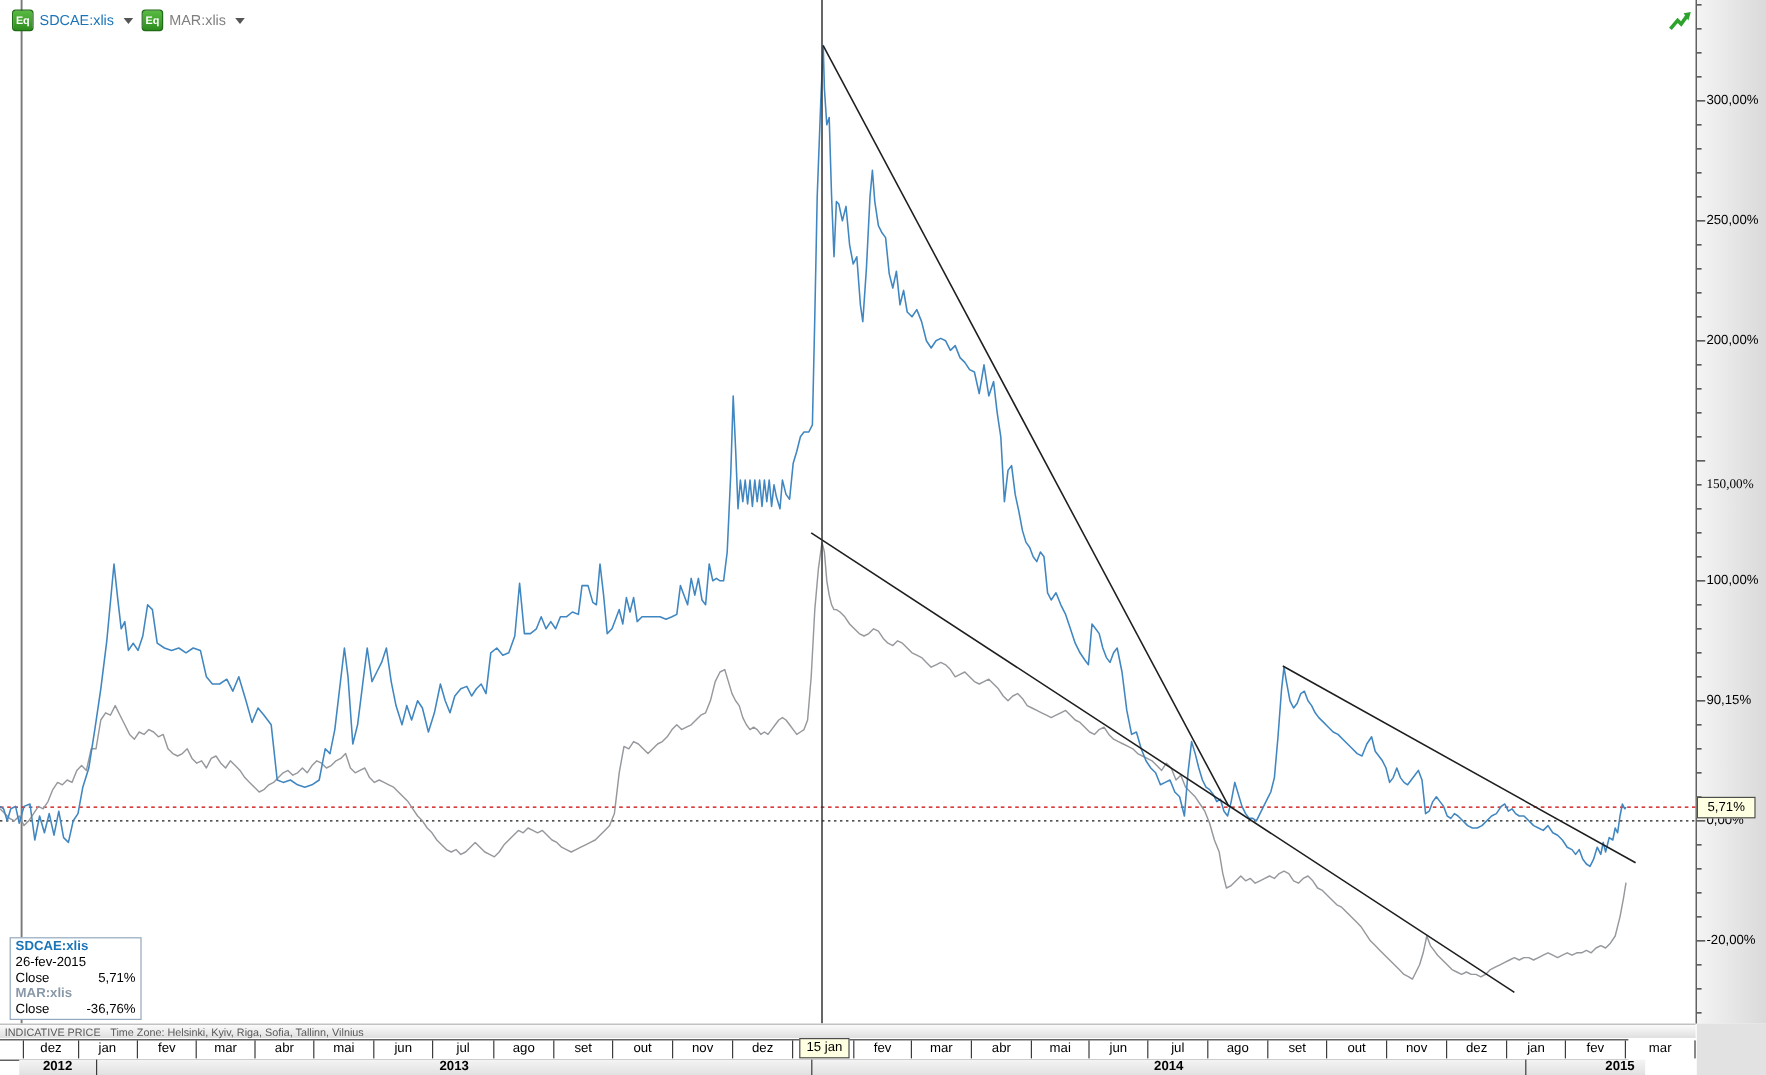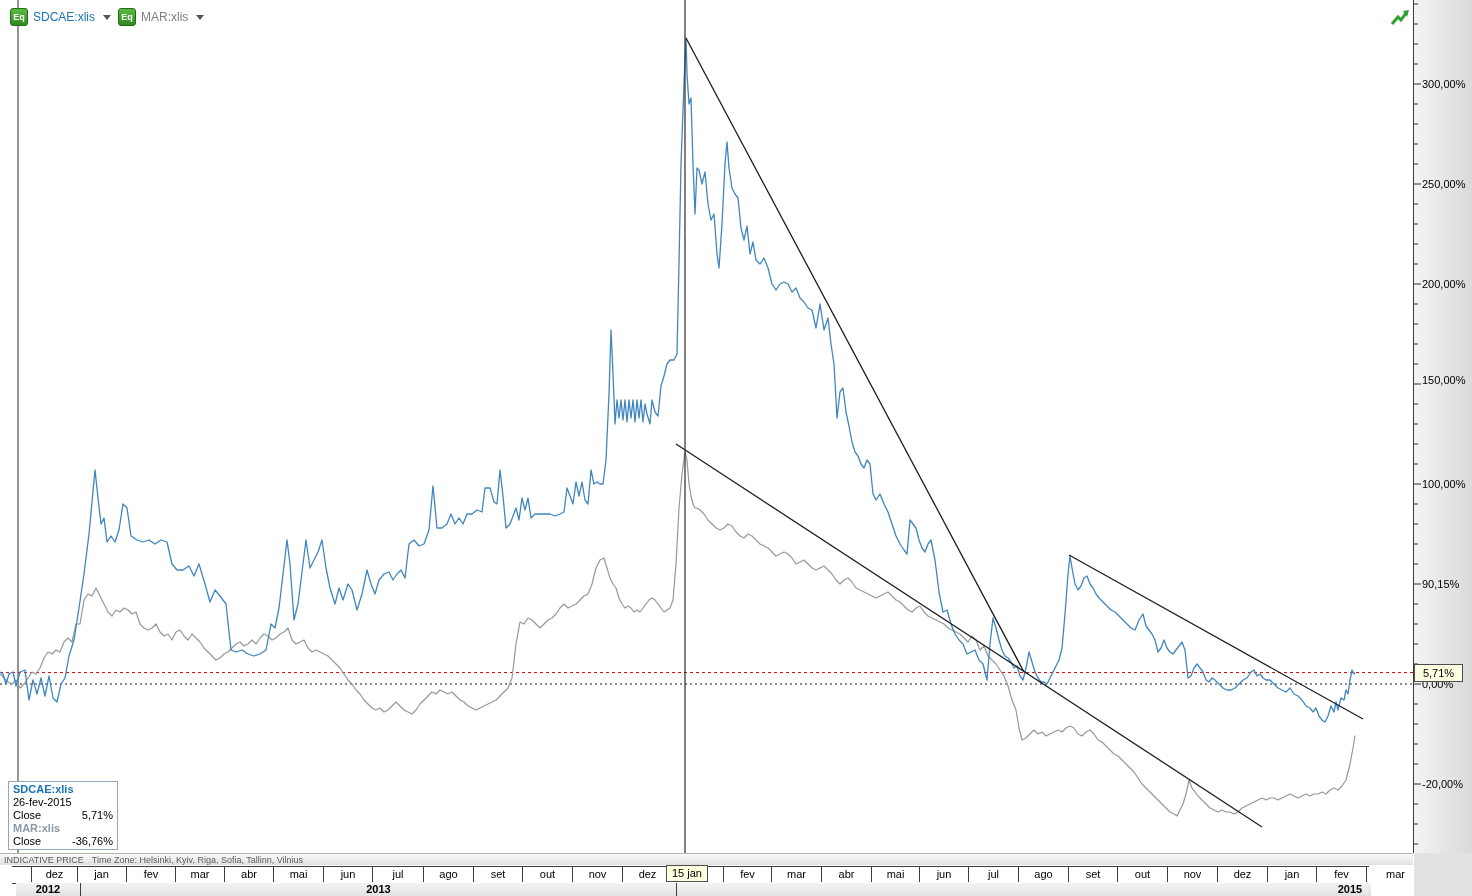--- a/index.html
+++ b/index.html
@@ -132,7 +132,7 @@
       <div class="y-label" style="top: 84px;">300,00%</div>
       <div class="y-label" style="top: 184px;">250,00%</div>
       <div class="y-label" style="top: 284px;">200,00%</div>
-      <div class="y-label" style="top: 380px;">150,00%</div>
+      <div class="y-label" style="top: 404px; font-family: Liberation Serif, serif;">150,00%</div>
       <div class="y-label" style="top: 484px;">100,00%</div>
       <div class="y-label" style="top: 584px;">90,15%</div>
       <div class="y-label" style="top: 684px;">0,00%</div>

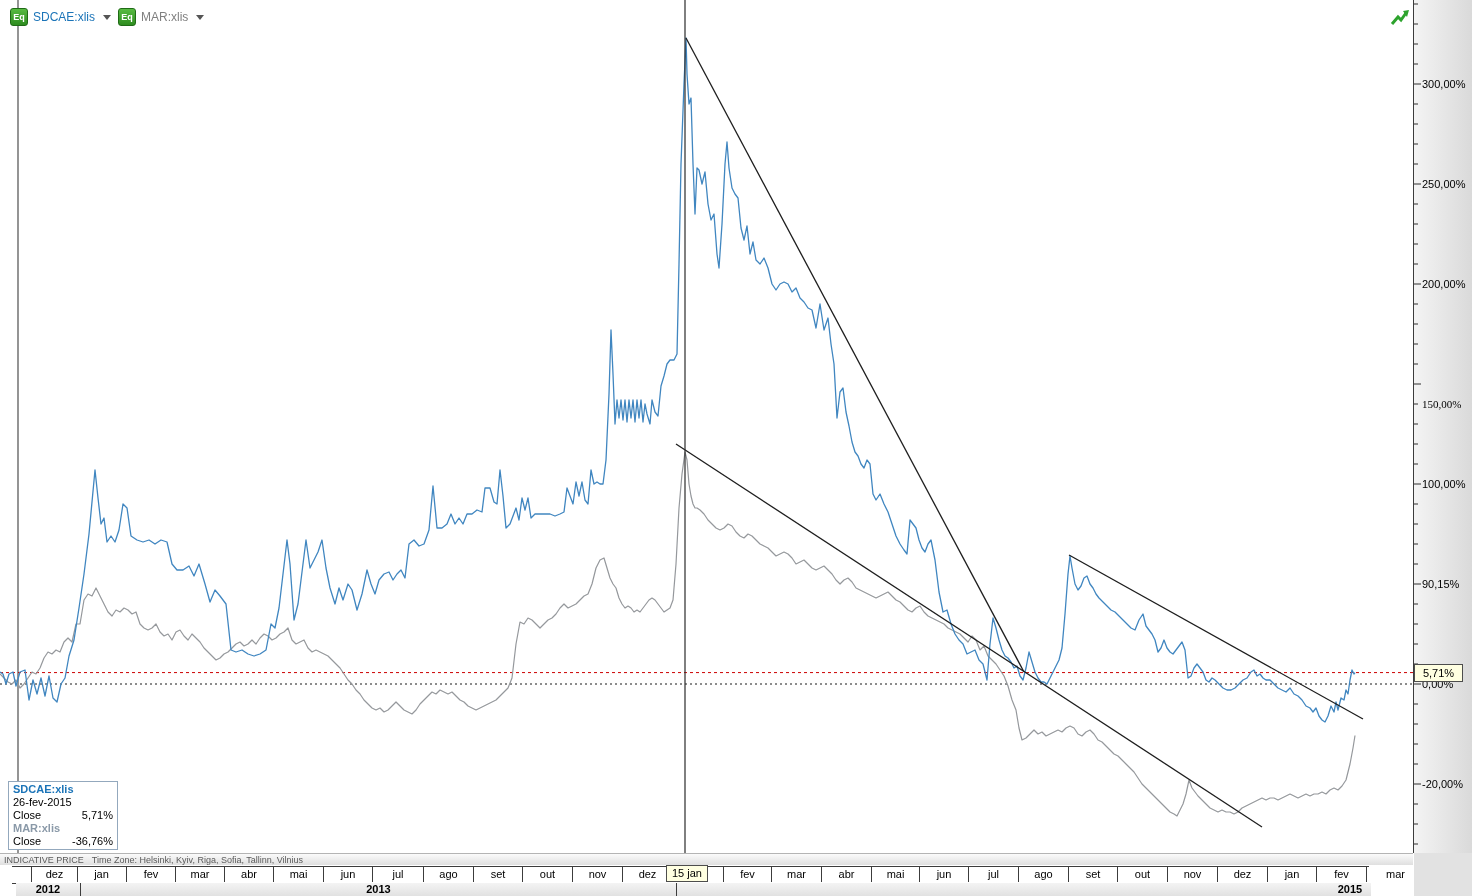--- a/index.html
+++ b/index.html
@@ -29,7 +29,7 @@
               background:linear-gradient(#fbfbfb,#dfdfdf);border-top:1px solid #b4b4b4;
               font-size:9px;color:#5a5a5a;display:flex;align-items:center;gap:8px;padding-left:4px;box-sizing:border-box;}
   
-  .month-row{position:absolute;left:12px;top:866px;width:1357px;height:16px;background:#fff;
+  .month-row{position:absolute;left:0;top:866px;width:1357px;height:16px;background:#fff;
              border-top:1px solid #3c3c3c;border-bottom:1px solid #3c3c3c;}
   .month-cell{position:absolute;top:0;height:15px;border-right:1px solid #3c3c3c;
               font-size:11px;text-align:center;line-height:15px;overflow:hidden;}

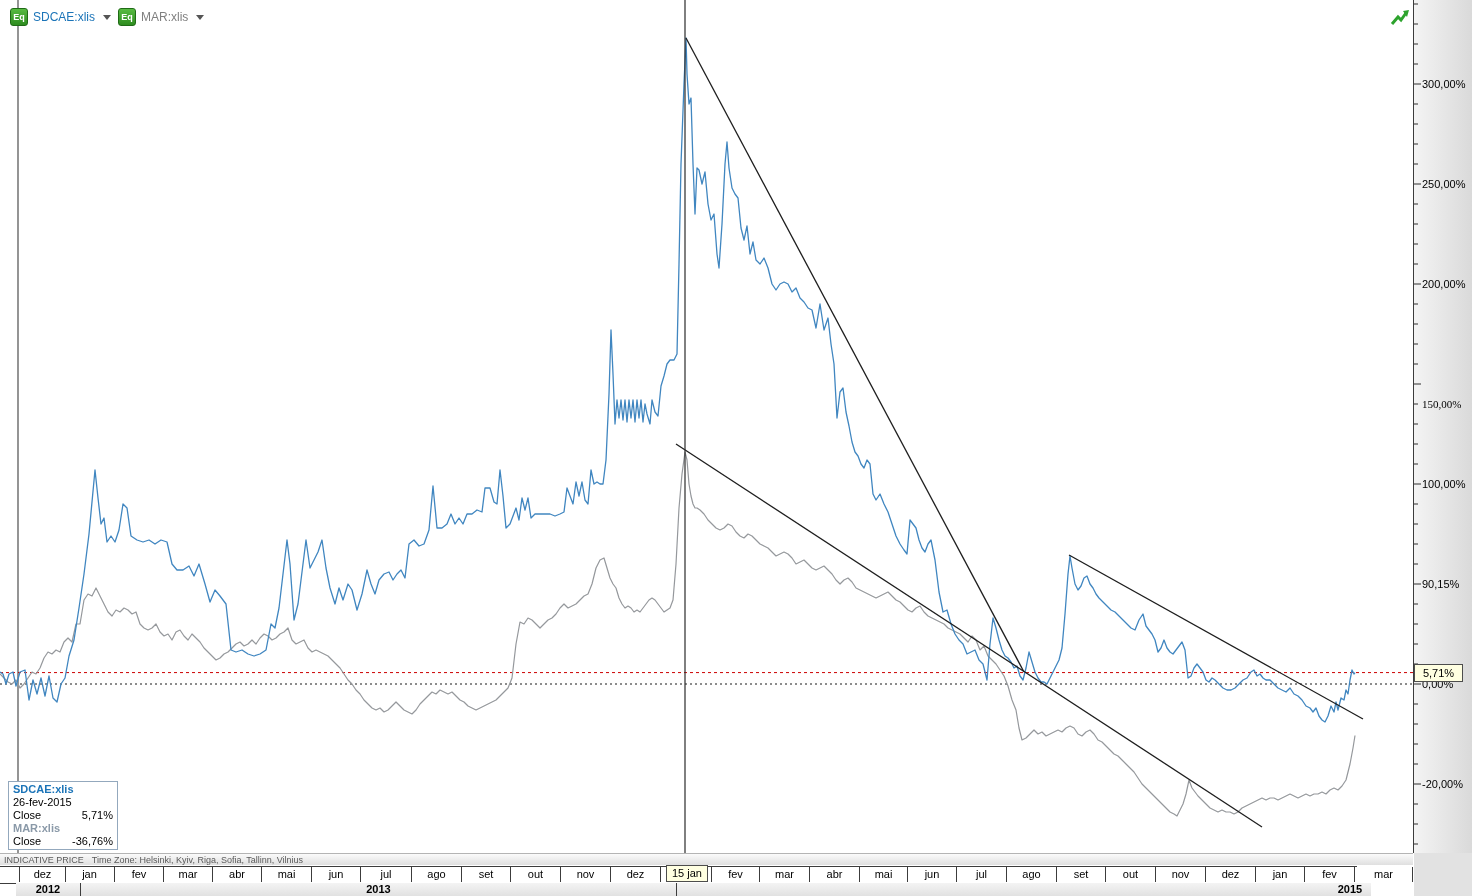--- a/index.html
+++ b/index.html
@@ -193,6 +193,7 @@
   <div class="year-row" id="year-row">
       <div class="year-cell" style="left: 0px; width: 64px;">2012</div>
       <div class="year-cell" style="left: 65px; width: 595px;">2013</div>
+      <div class="year-cell" style="left: 661px; width: 594px;">2014</div>
       <div class="year-cell" style="left: 1256px; width: 156px;">2015</div>
     </div>
   <div class="corner"></div>

